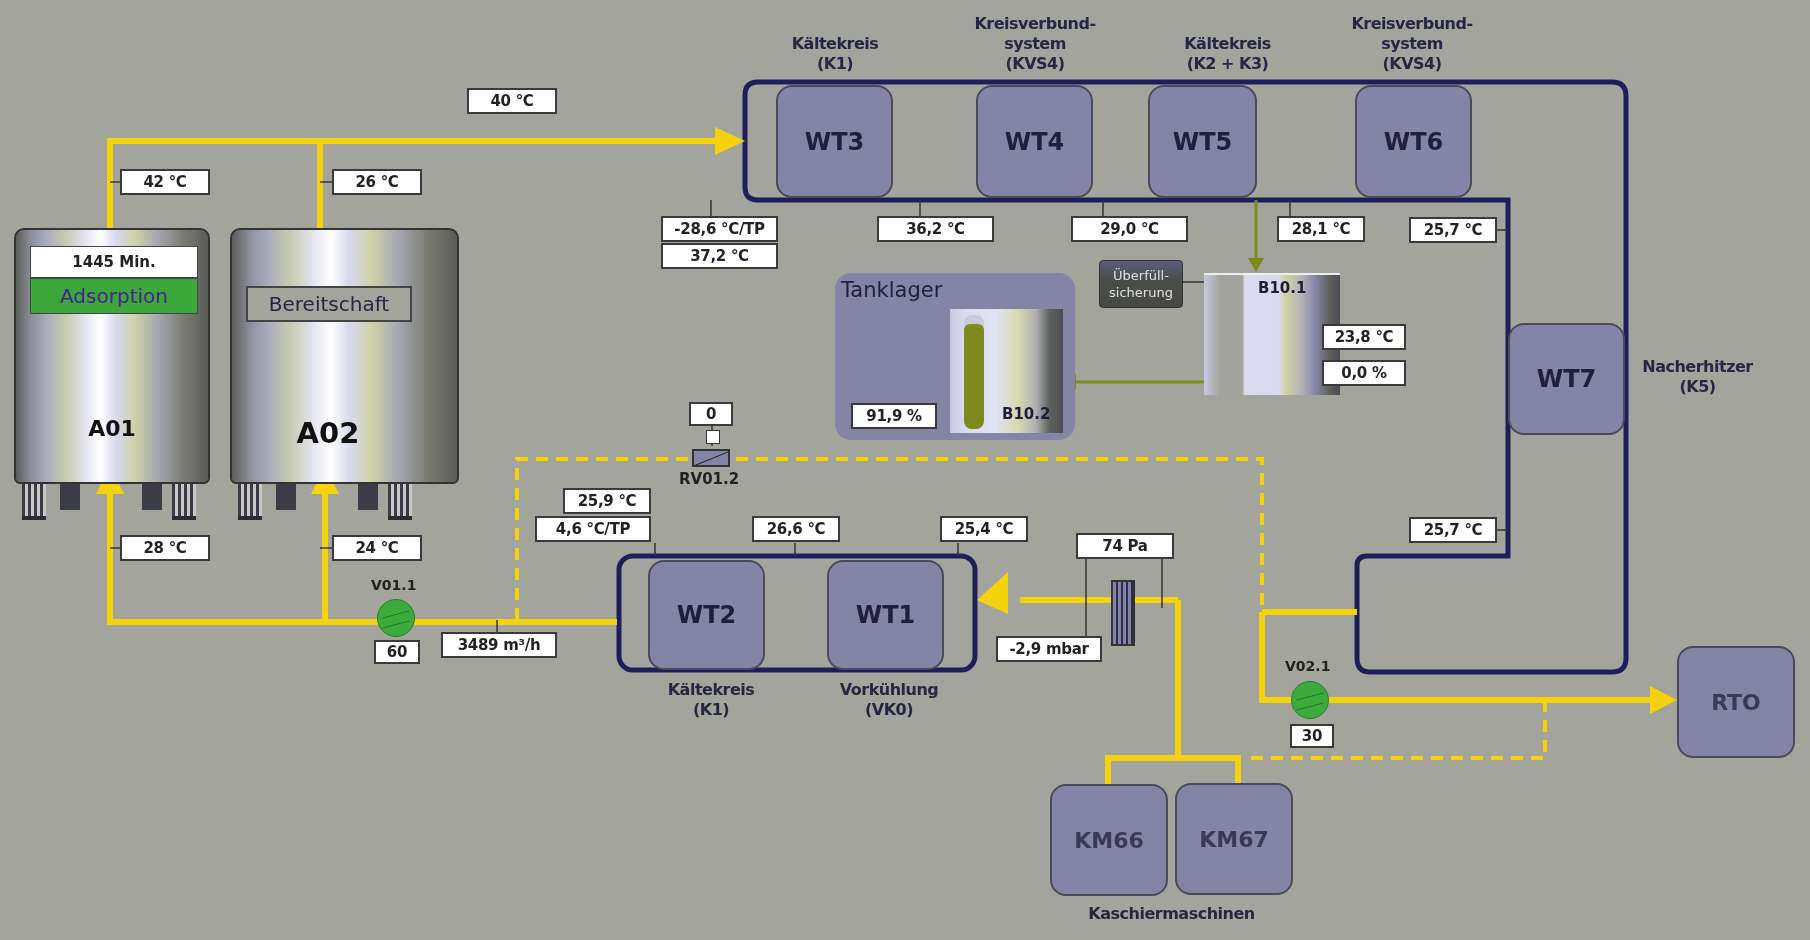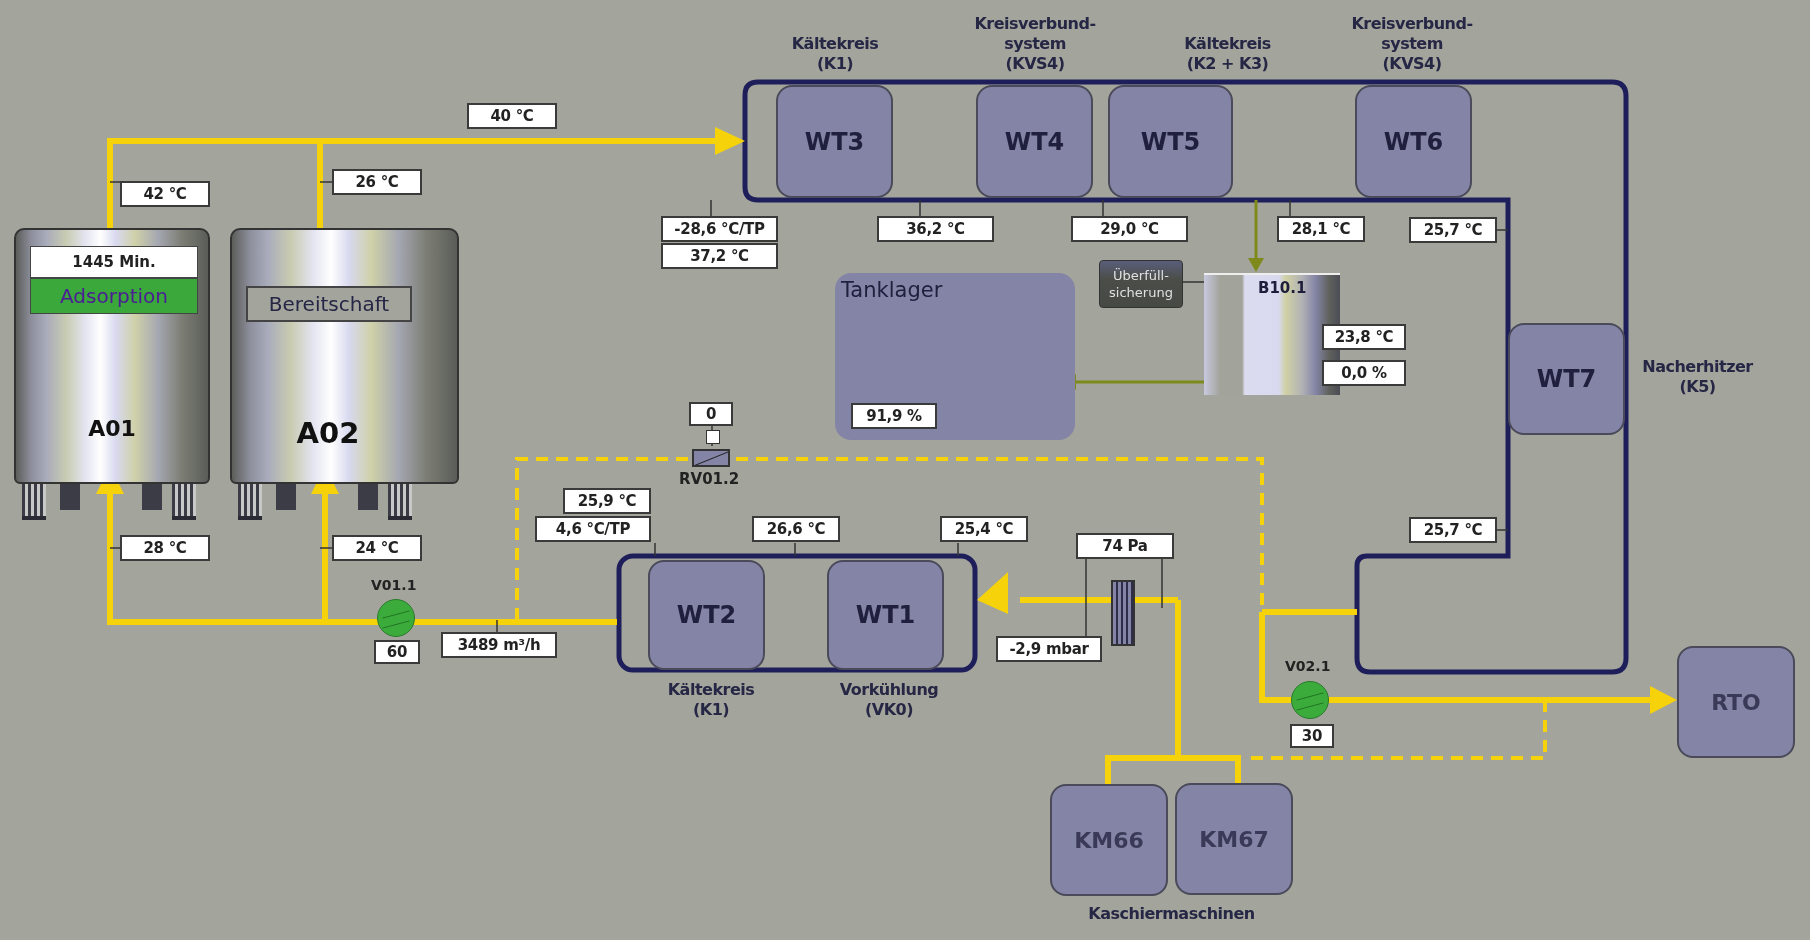--- a/index.html
+++ b/index.html
@@ -100,7 +100,7 @@
 
 <div class="valbox" style="left:120px;top:181px;width:90px;text-align:center;">42 °C</div>
 <div class="valbox" style="left:332px;top:169px;width:90px;">26 °C</div>
-<div class="valbox" style="left:467px;top:103px;width:90px;">40 °C</div>
+<div class="valbox" style="left:467px;top:88px;width:90px;">40 °C</div>
 <div class="valbox" style="left:120px;top:535px;width:90px;">28 °C</div>
 <div class="valbox" style="left:332px;top:535px;width:90px;">24 °C</div>
 

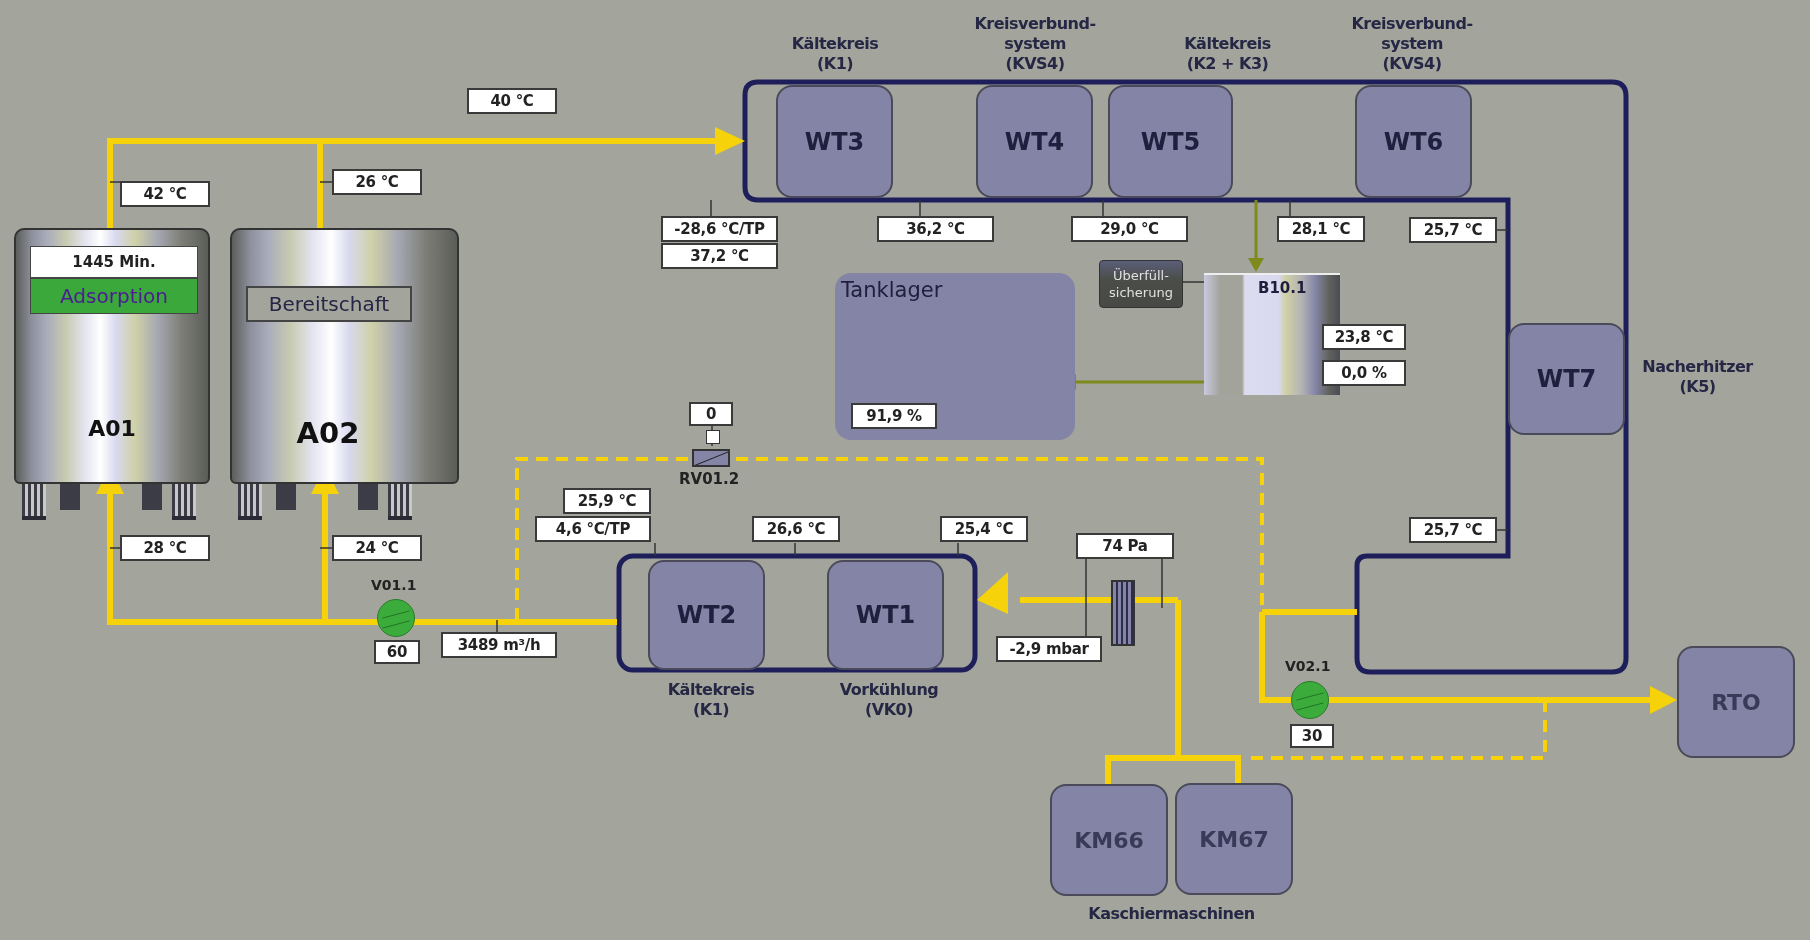--- a/index.html
+++ b/index.html
@@ -106,7 +106,7 @@
 
 <div class="wt" style="left:776px;top:85px;width:117px;height:113px;">WT3</div>
 <div class="wt" style="left:976px;top:85px;width:117px;height:113px;">WT4</div>
-<div class="wt" style="left:1108px;top:85px;width:125px;height:113px;">WT5</div>
+<div class="wt" style="left:1148px;top:85px;width:109px;height:113px;">WT5</div>
 <div class="wt" style="left:1355px;top:85px;width:117px;height:113px;">WT6</div>
 
 <div class="cap" style="left:760px;top:34px;width:150px;">

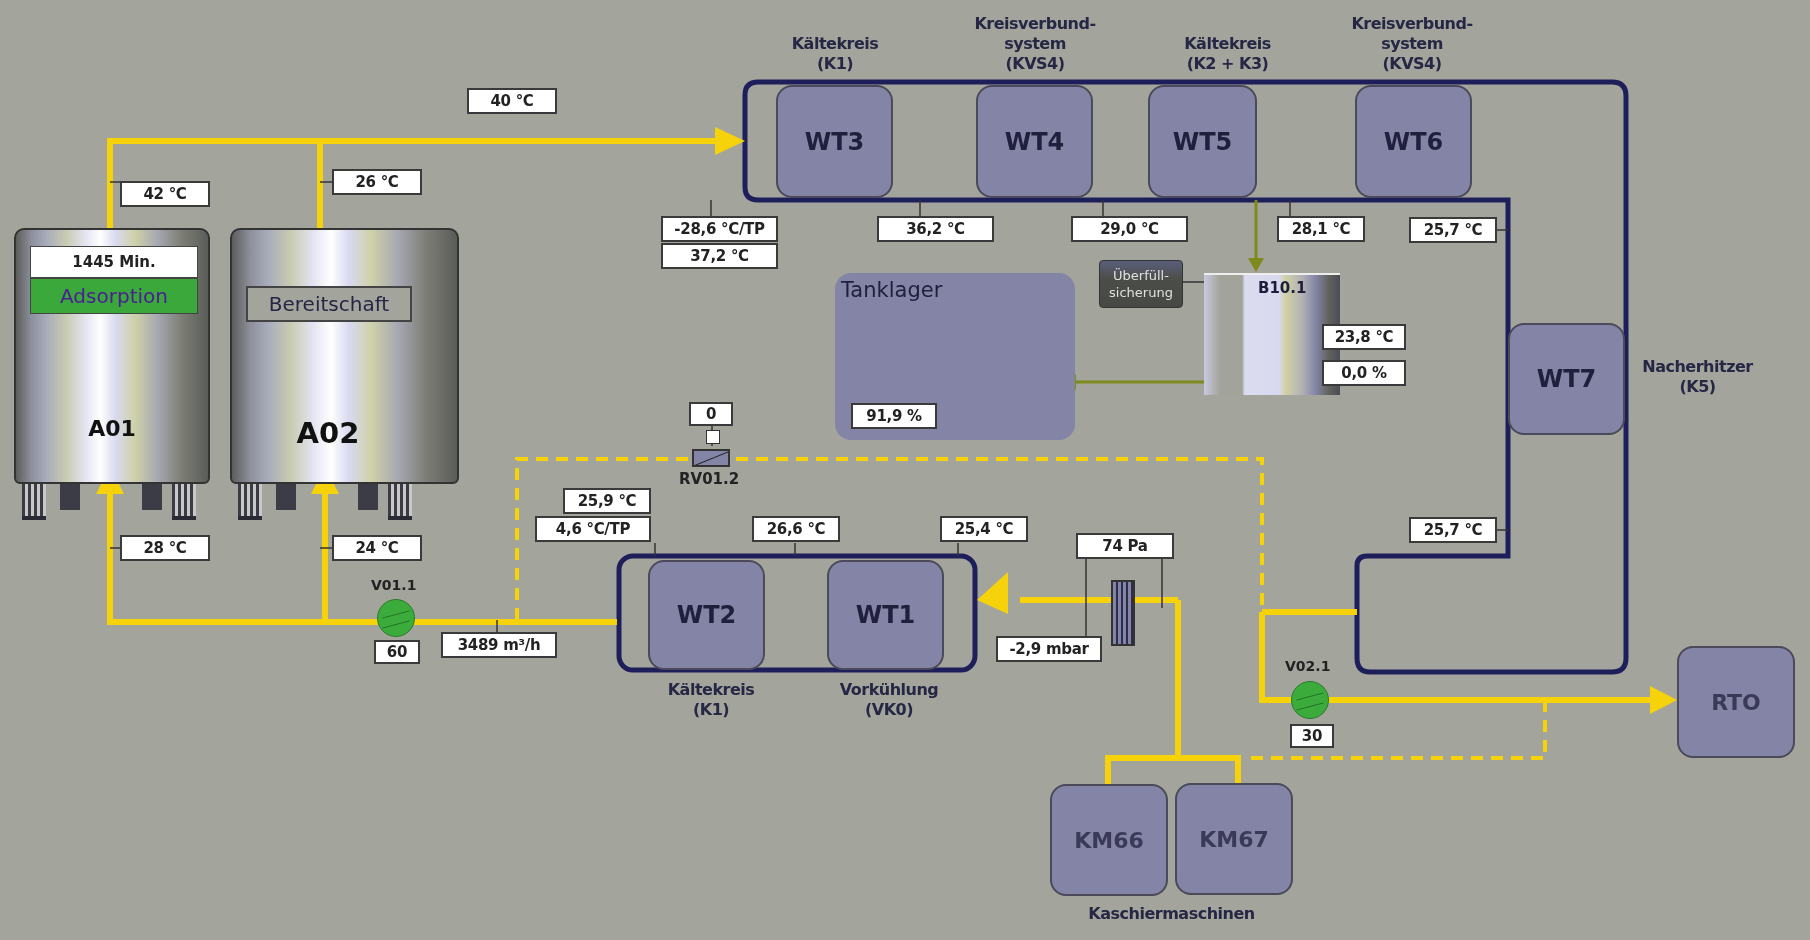--- a/index.html
+++ b/index.html
@@ -98,7 +98,7 @@
 <div class="leg" style="left:358px;top:484px;width:20px;height:26px;"></div>
 <div class="legs" style="left:388px;top:484px;width:24px;height:32px;"></div>
 
-<div class="valbox" style="left:120px;top:181px;width:90px;text-align:center;">42 °C</div>
+<div class="valbox" style="left:120px;top:169px;width:90px;text-align:center;">42 °C</div>
 <div class="valbox" style="left:332px;top:169px;width:90px;">26 °C</div>
 <div class="valbox" style="left:467px;top:88px;width:90px;">40 °C</div>
 <div class="valbox" style="left:120px;top:535px;width:90px;">28 °C</div>

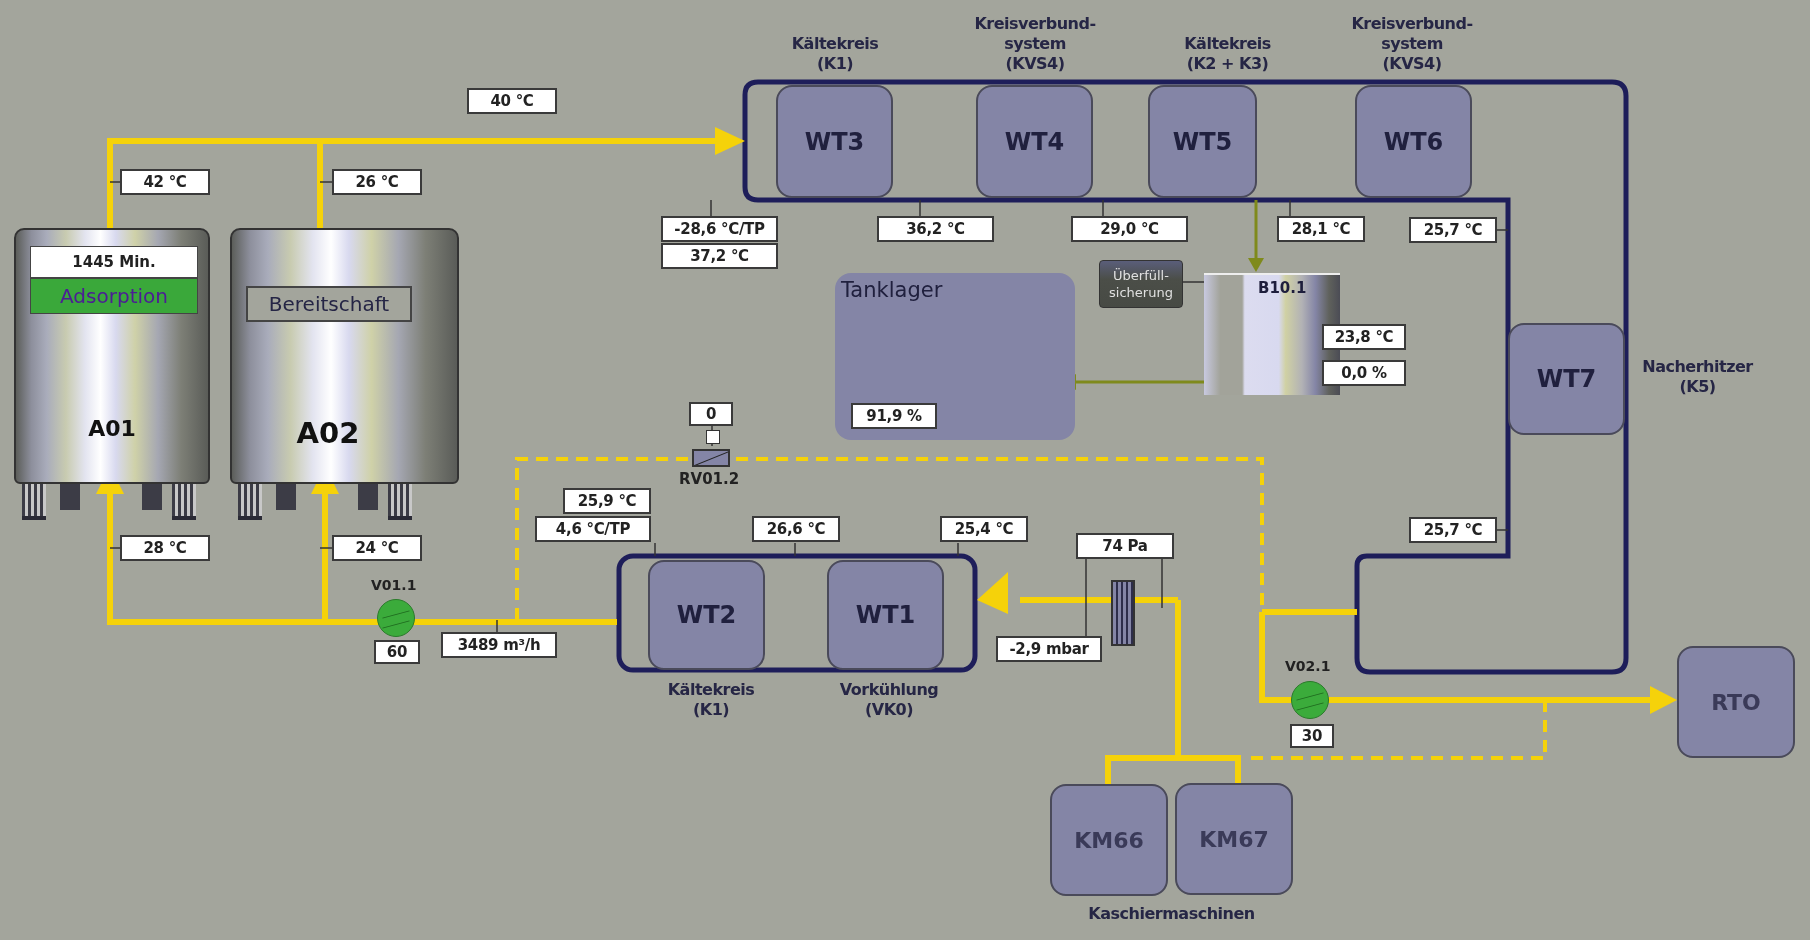--- a/index.html
+++ b/index.html
@@ -144,6 +144,12 @@
 
 <div class="abs" style="left:835px;top:273px;width:240px;height:167px;background:#8485a6;border-radius:16px;">
   <div class="abs" style="left:6px;top:5px;font-size:21px;color:#20203e;">Tanklager</div>
+  <div class="abs" style="left:115px;top:36px;width:113px;height:124px;background:linear-gradient(90deg,#c8c9e0 0%,#d8d9ef 12%,#e2e3f4 40%,#d8d9ae 60%,#b0b1b3 76%,#5f615c 88%,#4b4c55 100%);">
+    <div class="abs" style="left:14px;top:6px;width:20px;height:114px;background:#c9cad9;border-radius:8px;overflow:hidden;">
+      <div id="b102fill" style="position: absolute; left: 0px; bottom: 0px; width: 100%; background: rgb(127, 138, 28); border-radius: 6px; height: 91.9%;"></div>
+    </div>
+    <div class="abs" style="left:52px;top:96px;font-size:15px;font-weight:bold;color:#1e1e3c;">B10.2</div>
+  </div>
   <div class="valbox" style="left:16px;top:130px;width:86px;">91,9 %</div>
 </div>
 

